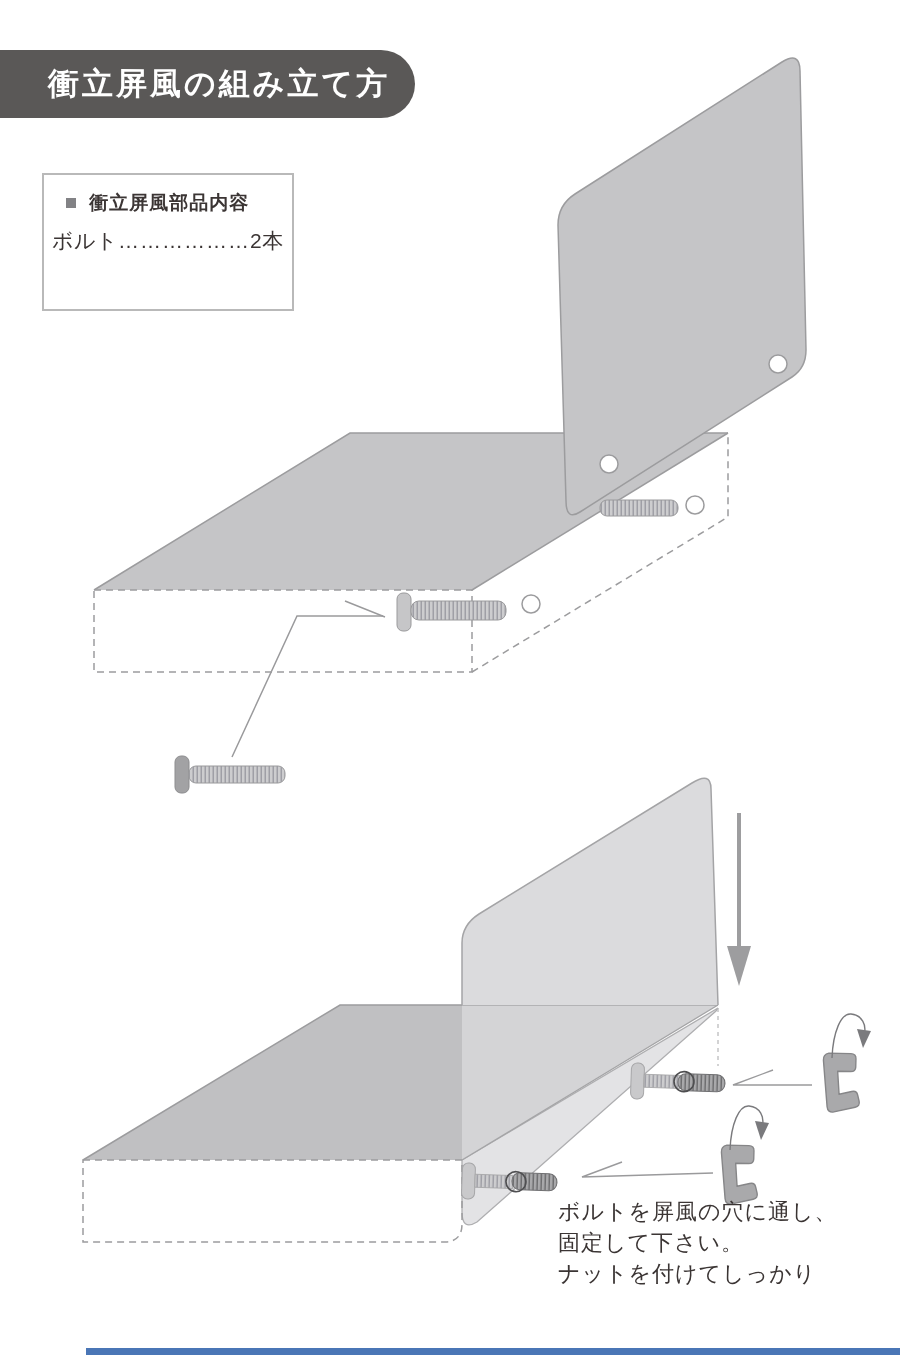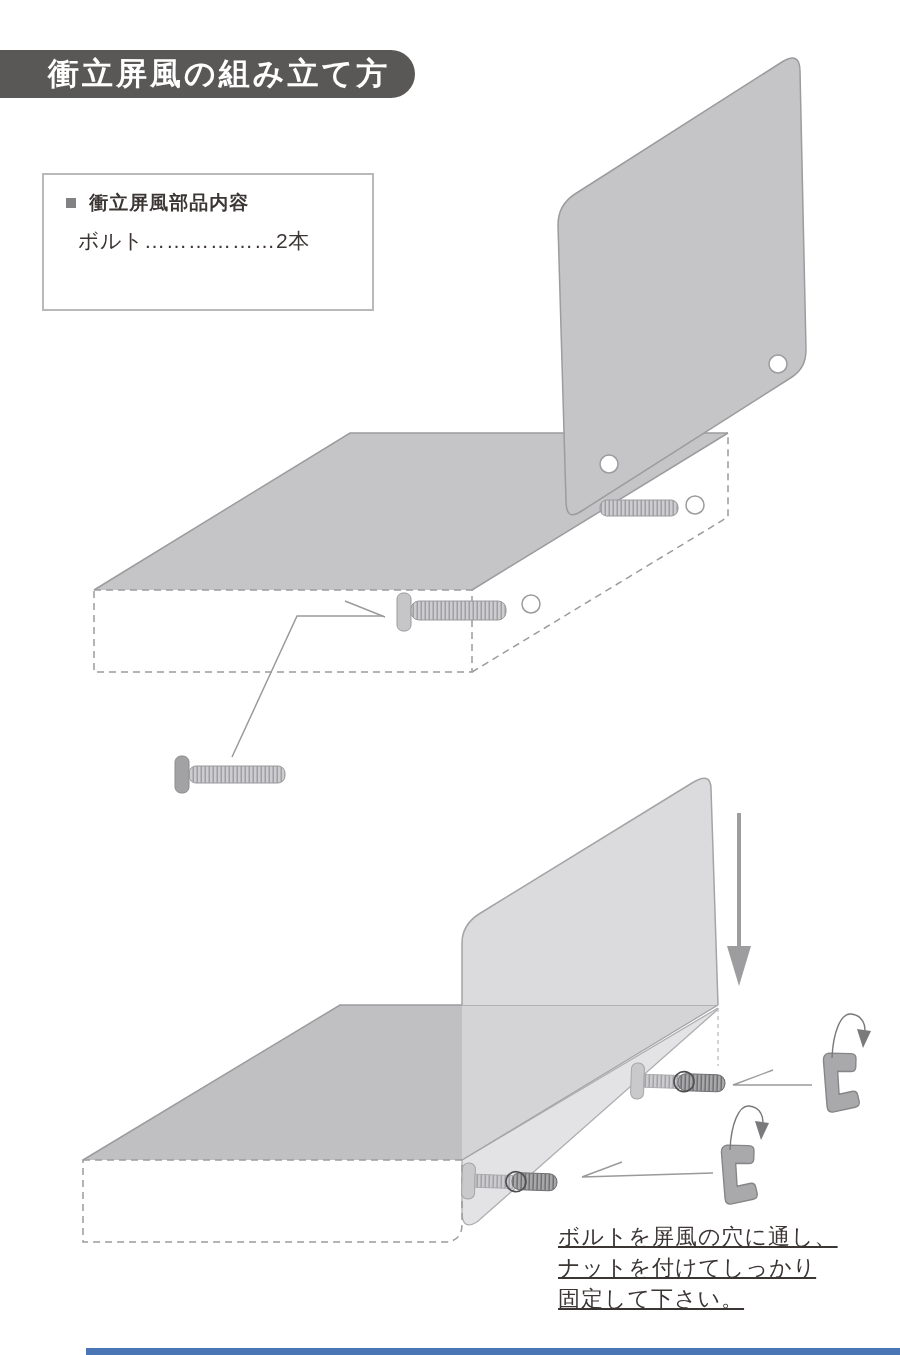--- a/index.html
+++ b/index.html
@@ -9,7 +9,7 @@
   }
   
   .badge{
-    position:absolute;left:0;top:50px;width:415px;height:48px;
+    position:absolute;left:0;top:50px;width:415px;height:68px;
     background:#5a5857;border-radius:0 34px 34px 0;
     display:flex;align-items:center;
   }

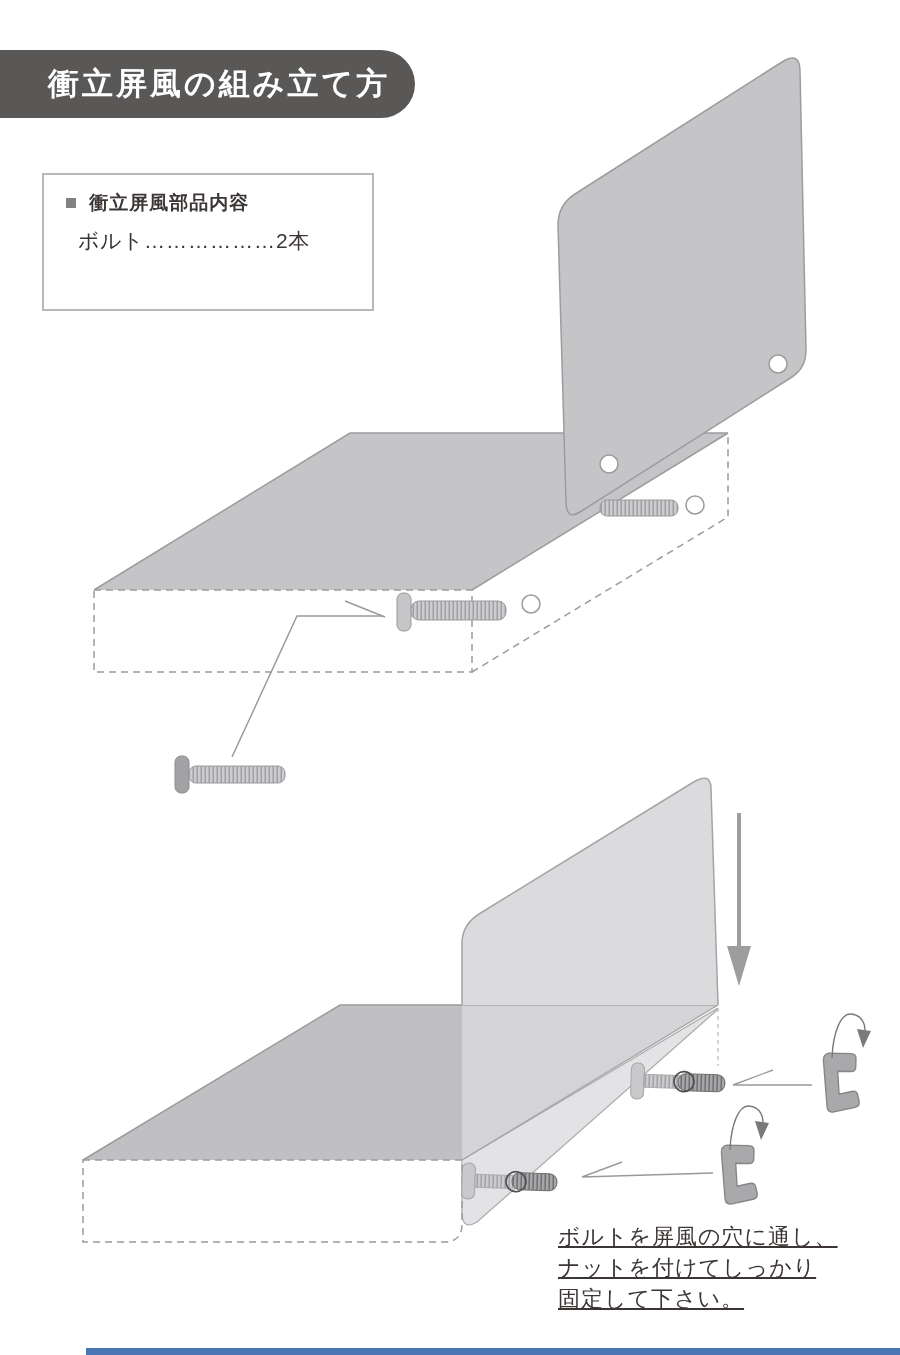--- a/index.html
+++ b/index.html
@@ -19,7 +19,7 @@
   }
   
   .parts-box{
-    position:absolute;left:42px;top:173px;width:332px;height:138px;
+    position:absolute;left:42px;top:173px;width:252px;height:138px;
     border:2px solid #b9b9b9;background:#ffffff;box-sizing:border-box;
   }
   .parts-heading{

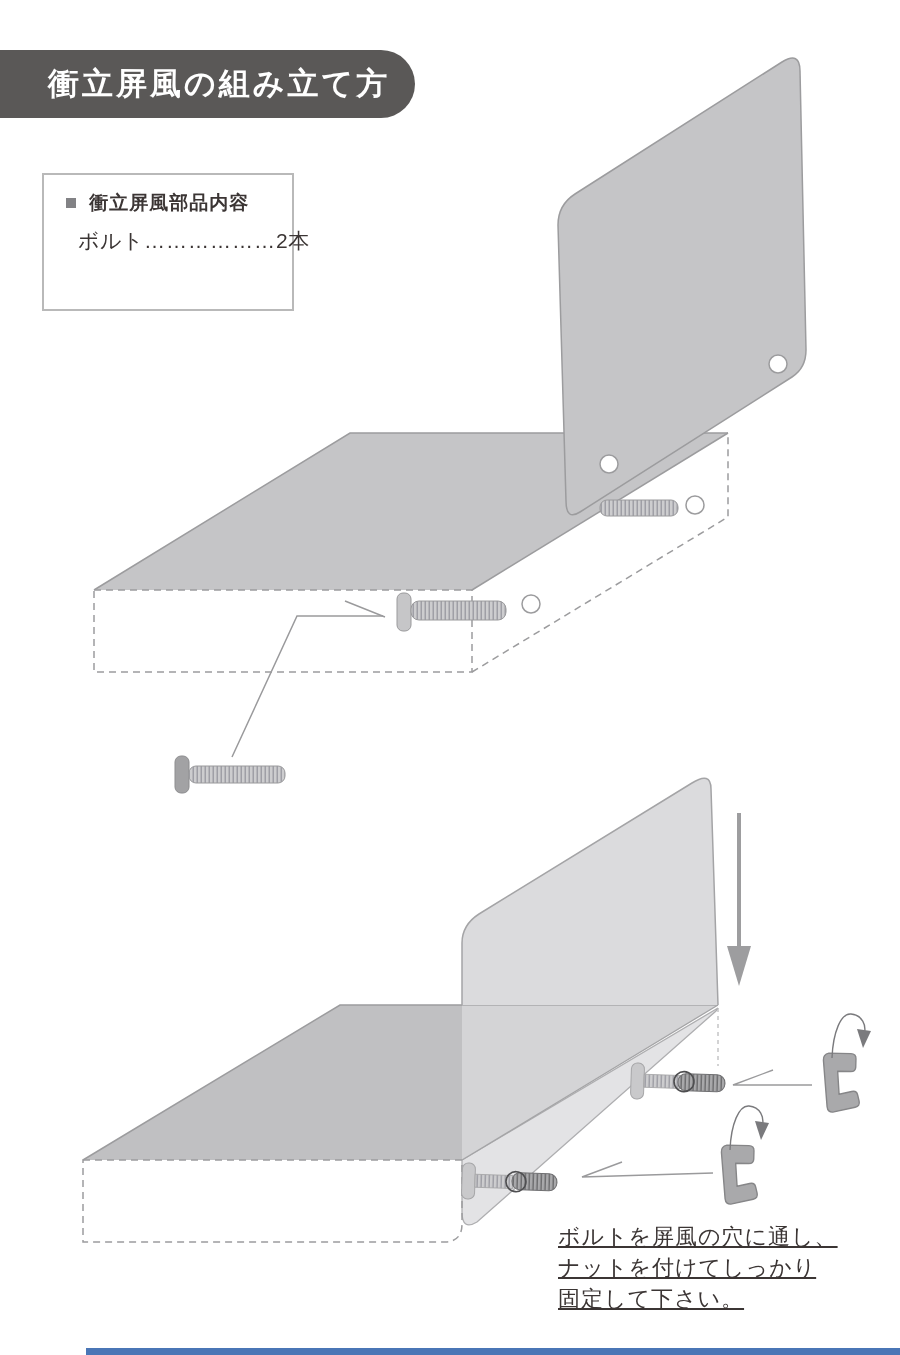--- a/index.html
+++ b/index.html
@@ -34,7 +34,7 @@
     position:absolute;left:8px;font-size:21px;font-weight:500;
     letter-spacing:0.5px;white-space:nowrap;
   }
-  .part-row.r1{top:52px;margin-left:26px;}
+  .part-row.r1{top:52px;}
   .part-row.r2{top:89px;}
   .part-row .leader{letter-spacing:1px;}
   

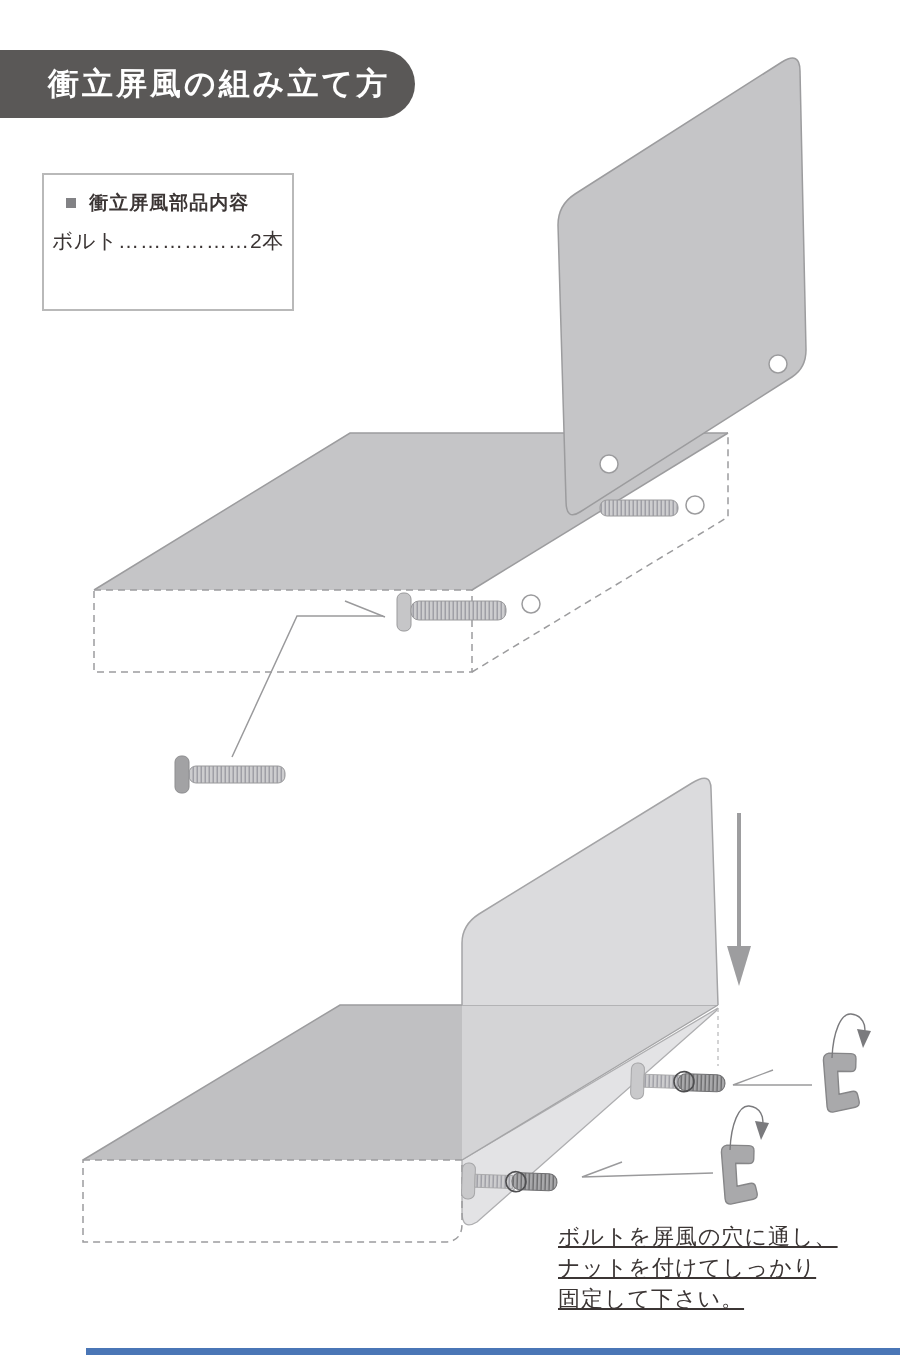--- a/index.html
+++ b/index.html
@@ -43,7 +43,7 @@
     letter-spacing:1px;white-space:nowrap;color:#3b3534;
   }
   .caption-step1{left:122px;top:806px;}
-  .caption-step2{left:558px;top:1221px;text-decoration:underline;}
+  .caption-step2{left:558px;top:1196px;}
   
   .art{position:absolute;left:0;top:0;}
   

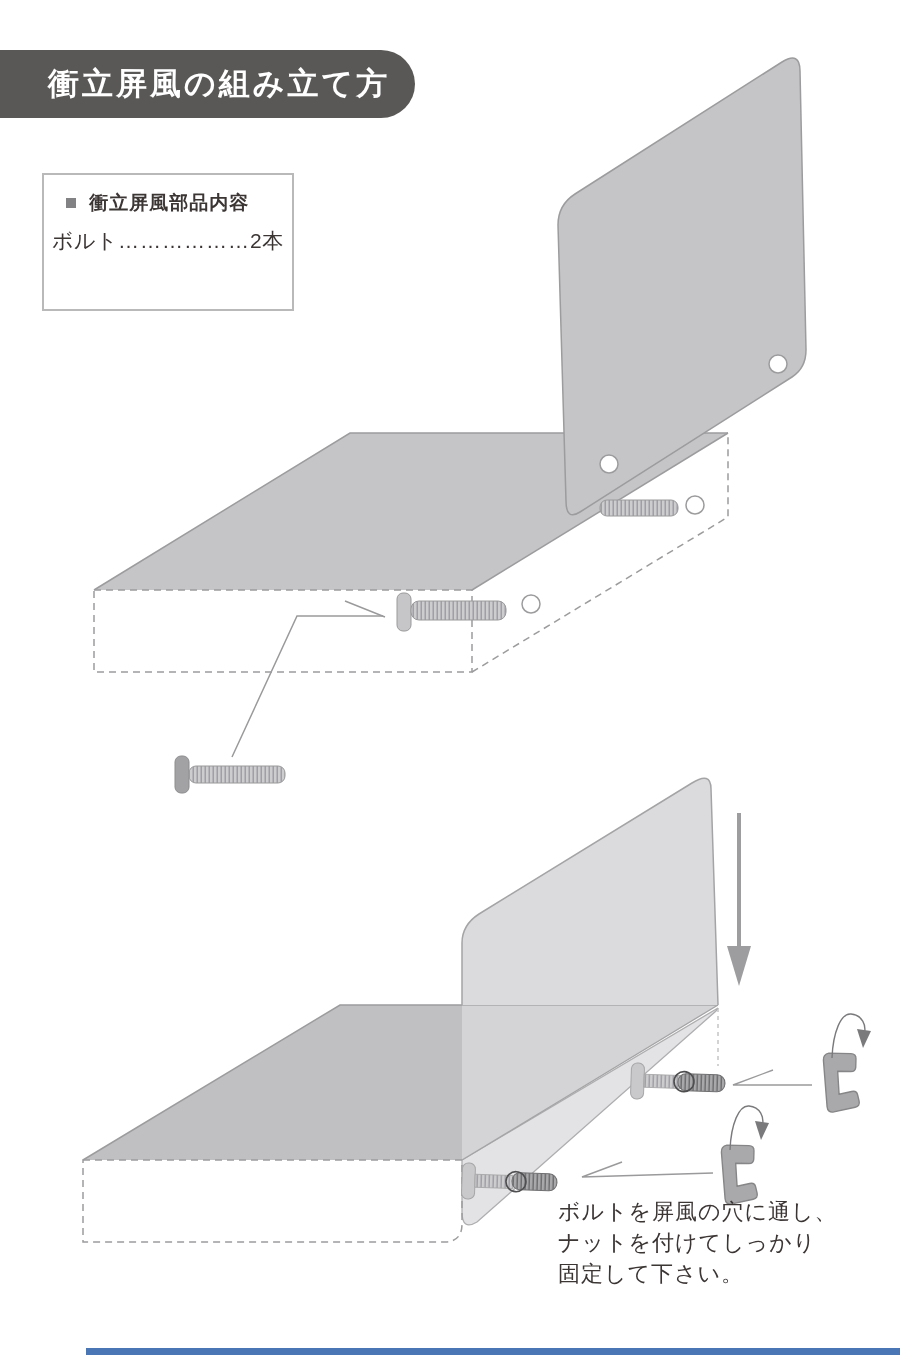--- a/index.html
+++ b/index.html
@@ -197,8 +197,8 @@
 
 <div class="caption caption-step2">
   <div>ボルトを屏風の穴に通し、</div>
+  <div>固定して下さい。</div>
   <div>ナットを付けてしっかり</div>
-  <div>固定して下さい。</div>
 </div>
 
 <div class="accent-bar"></div>

